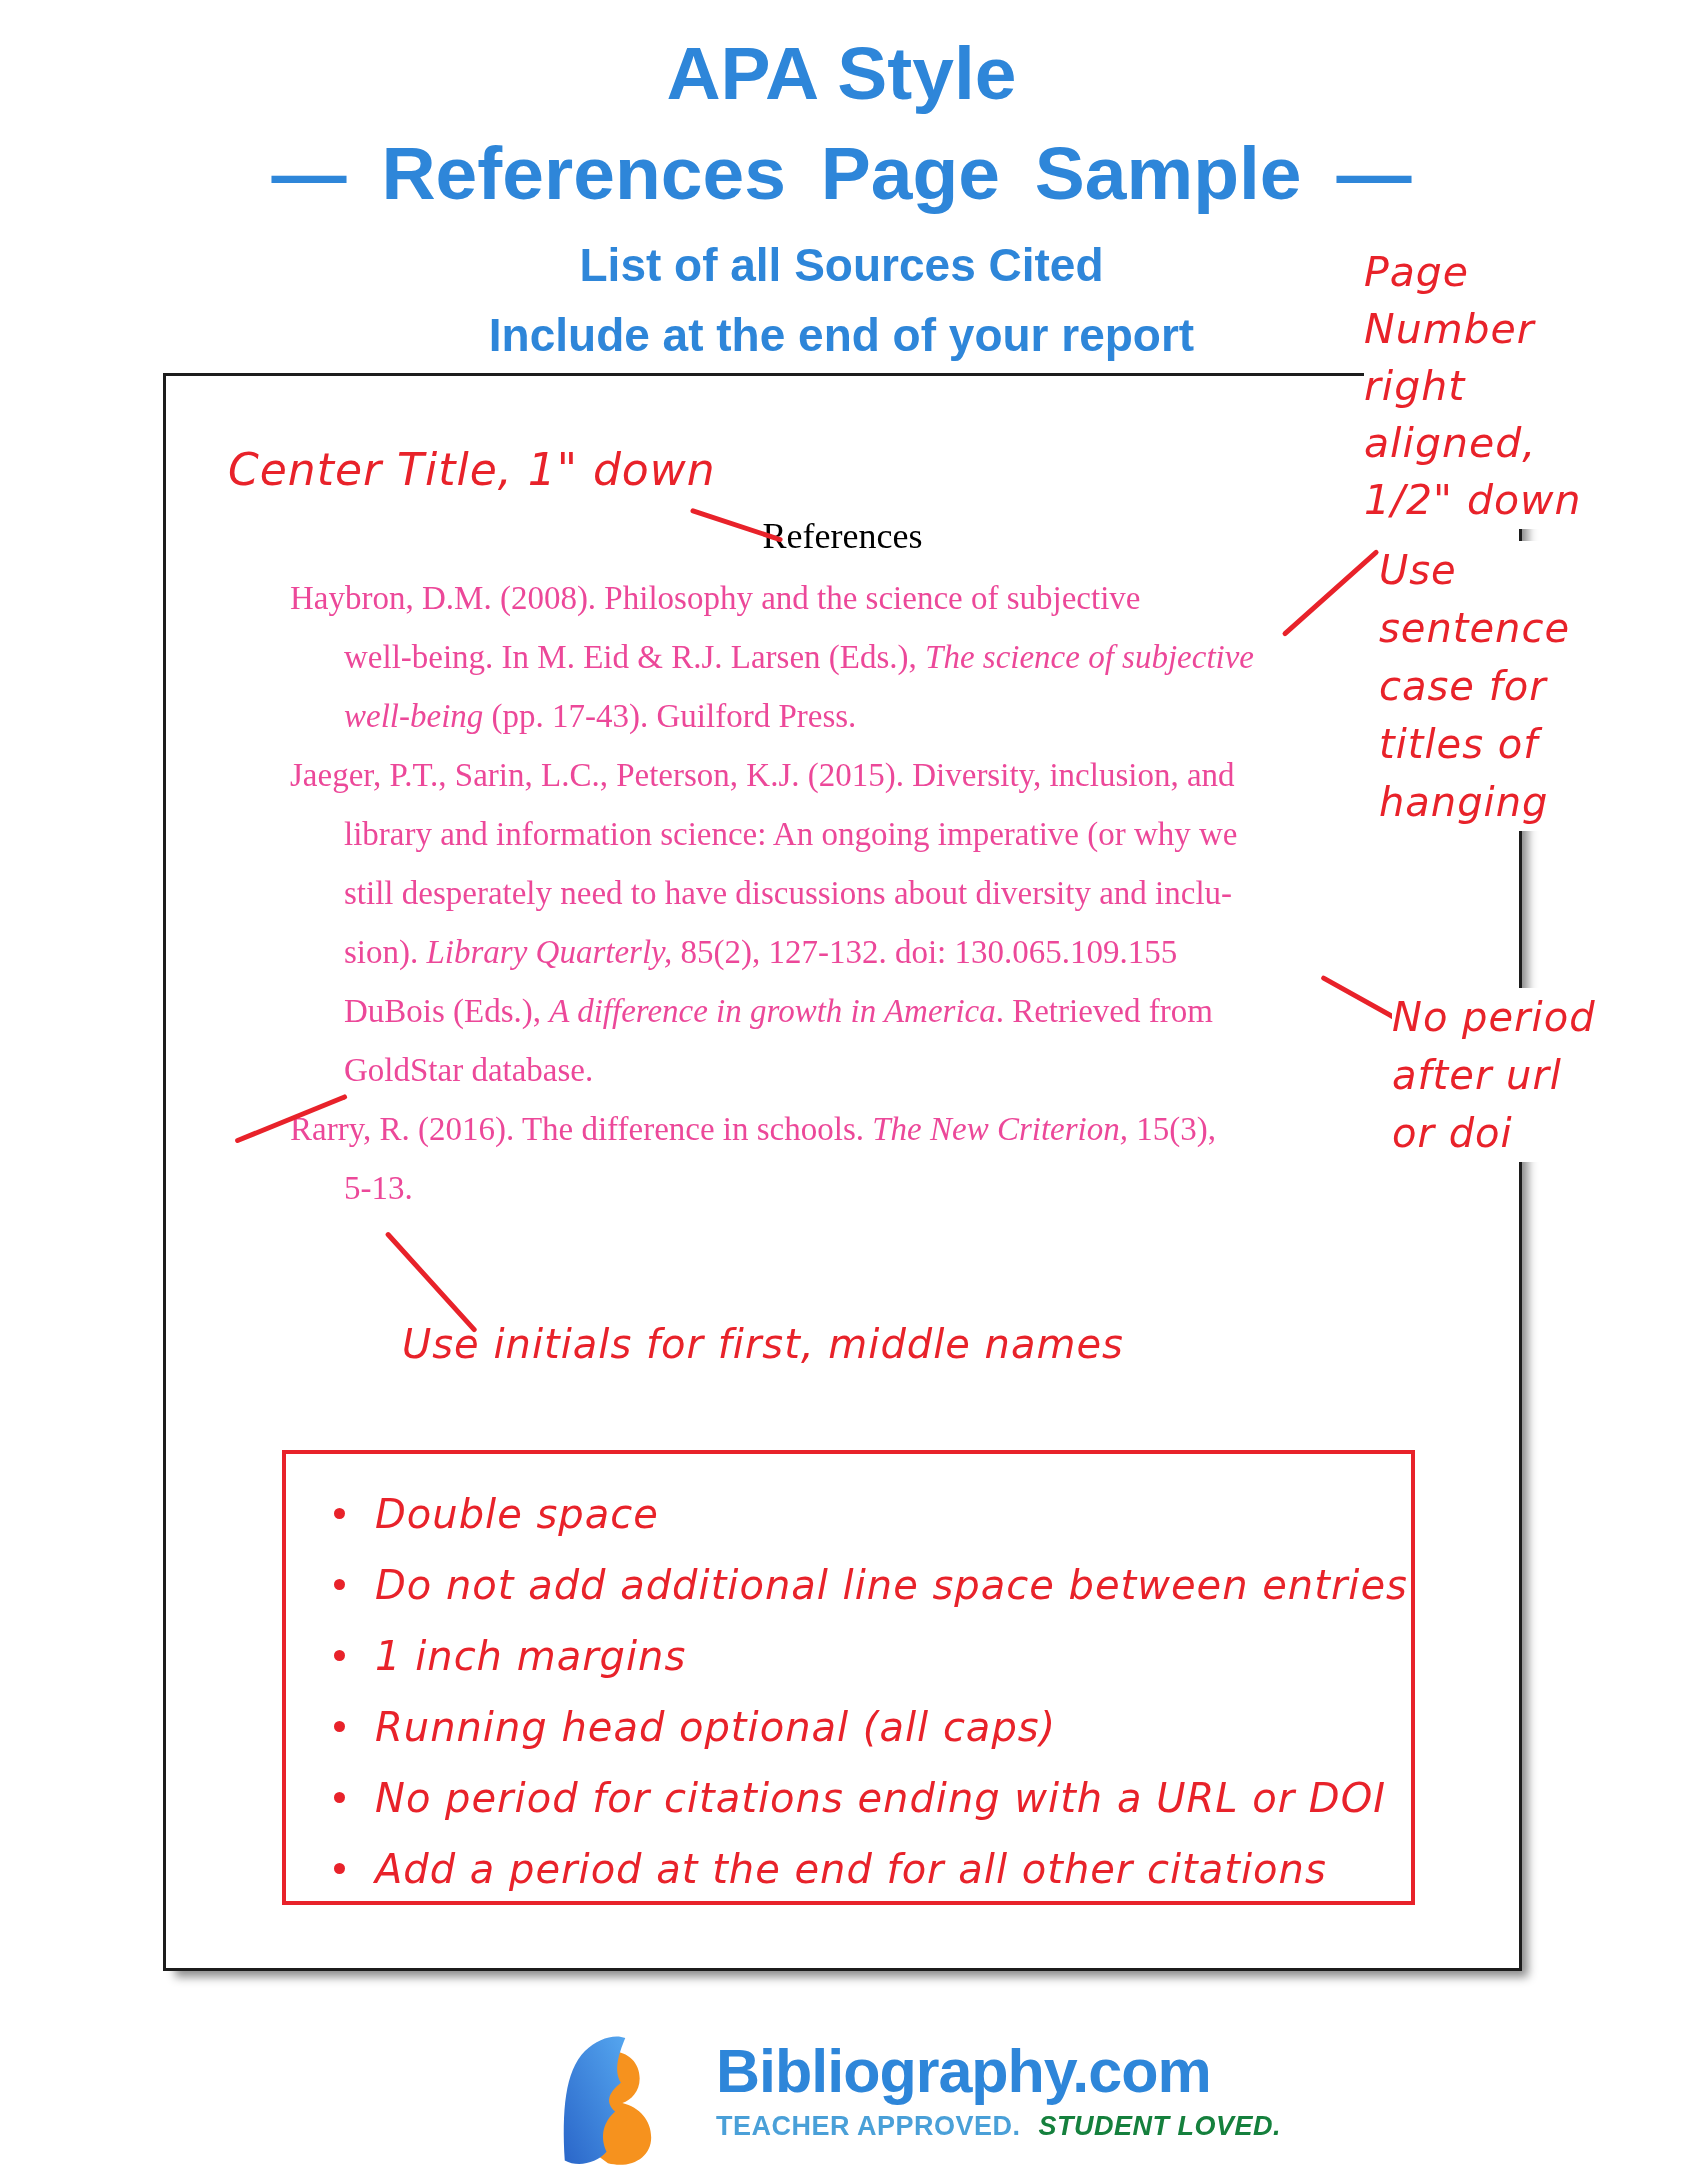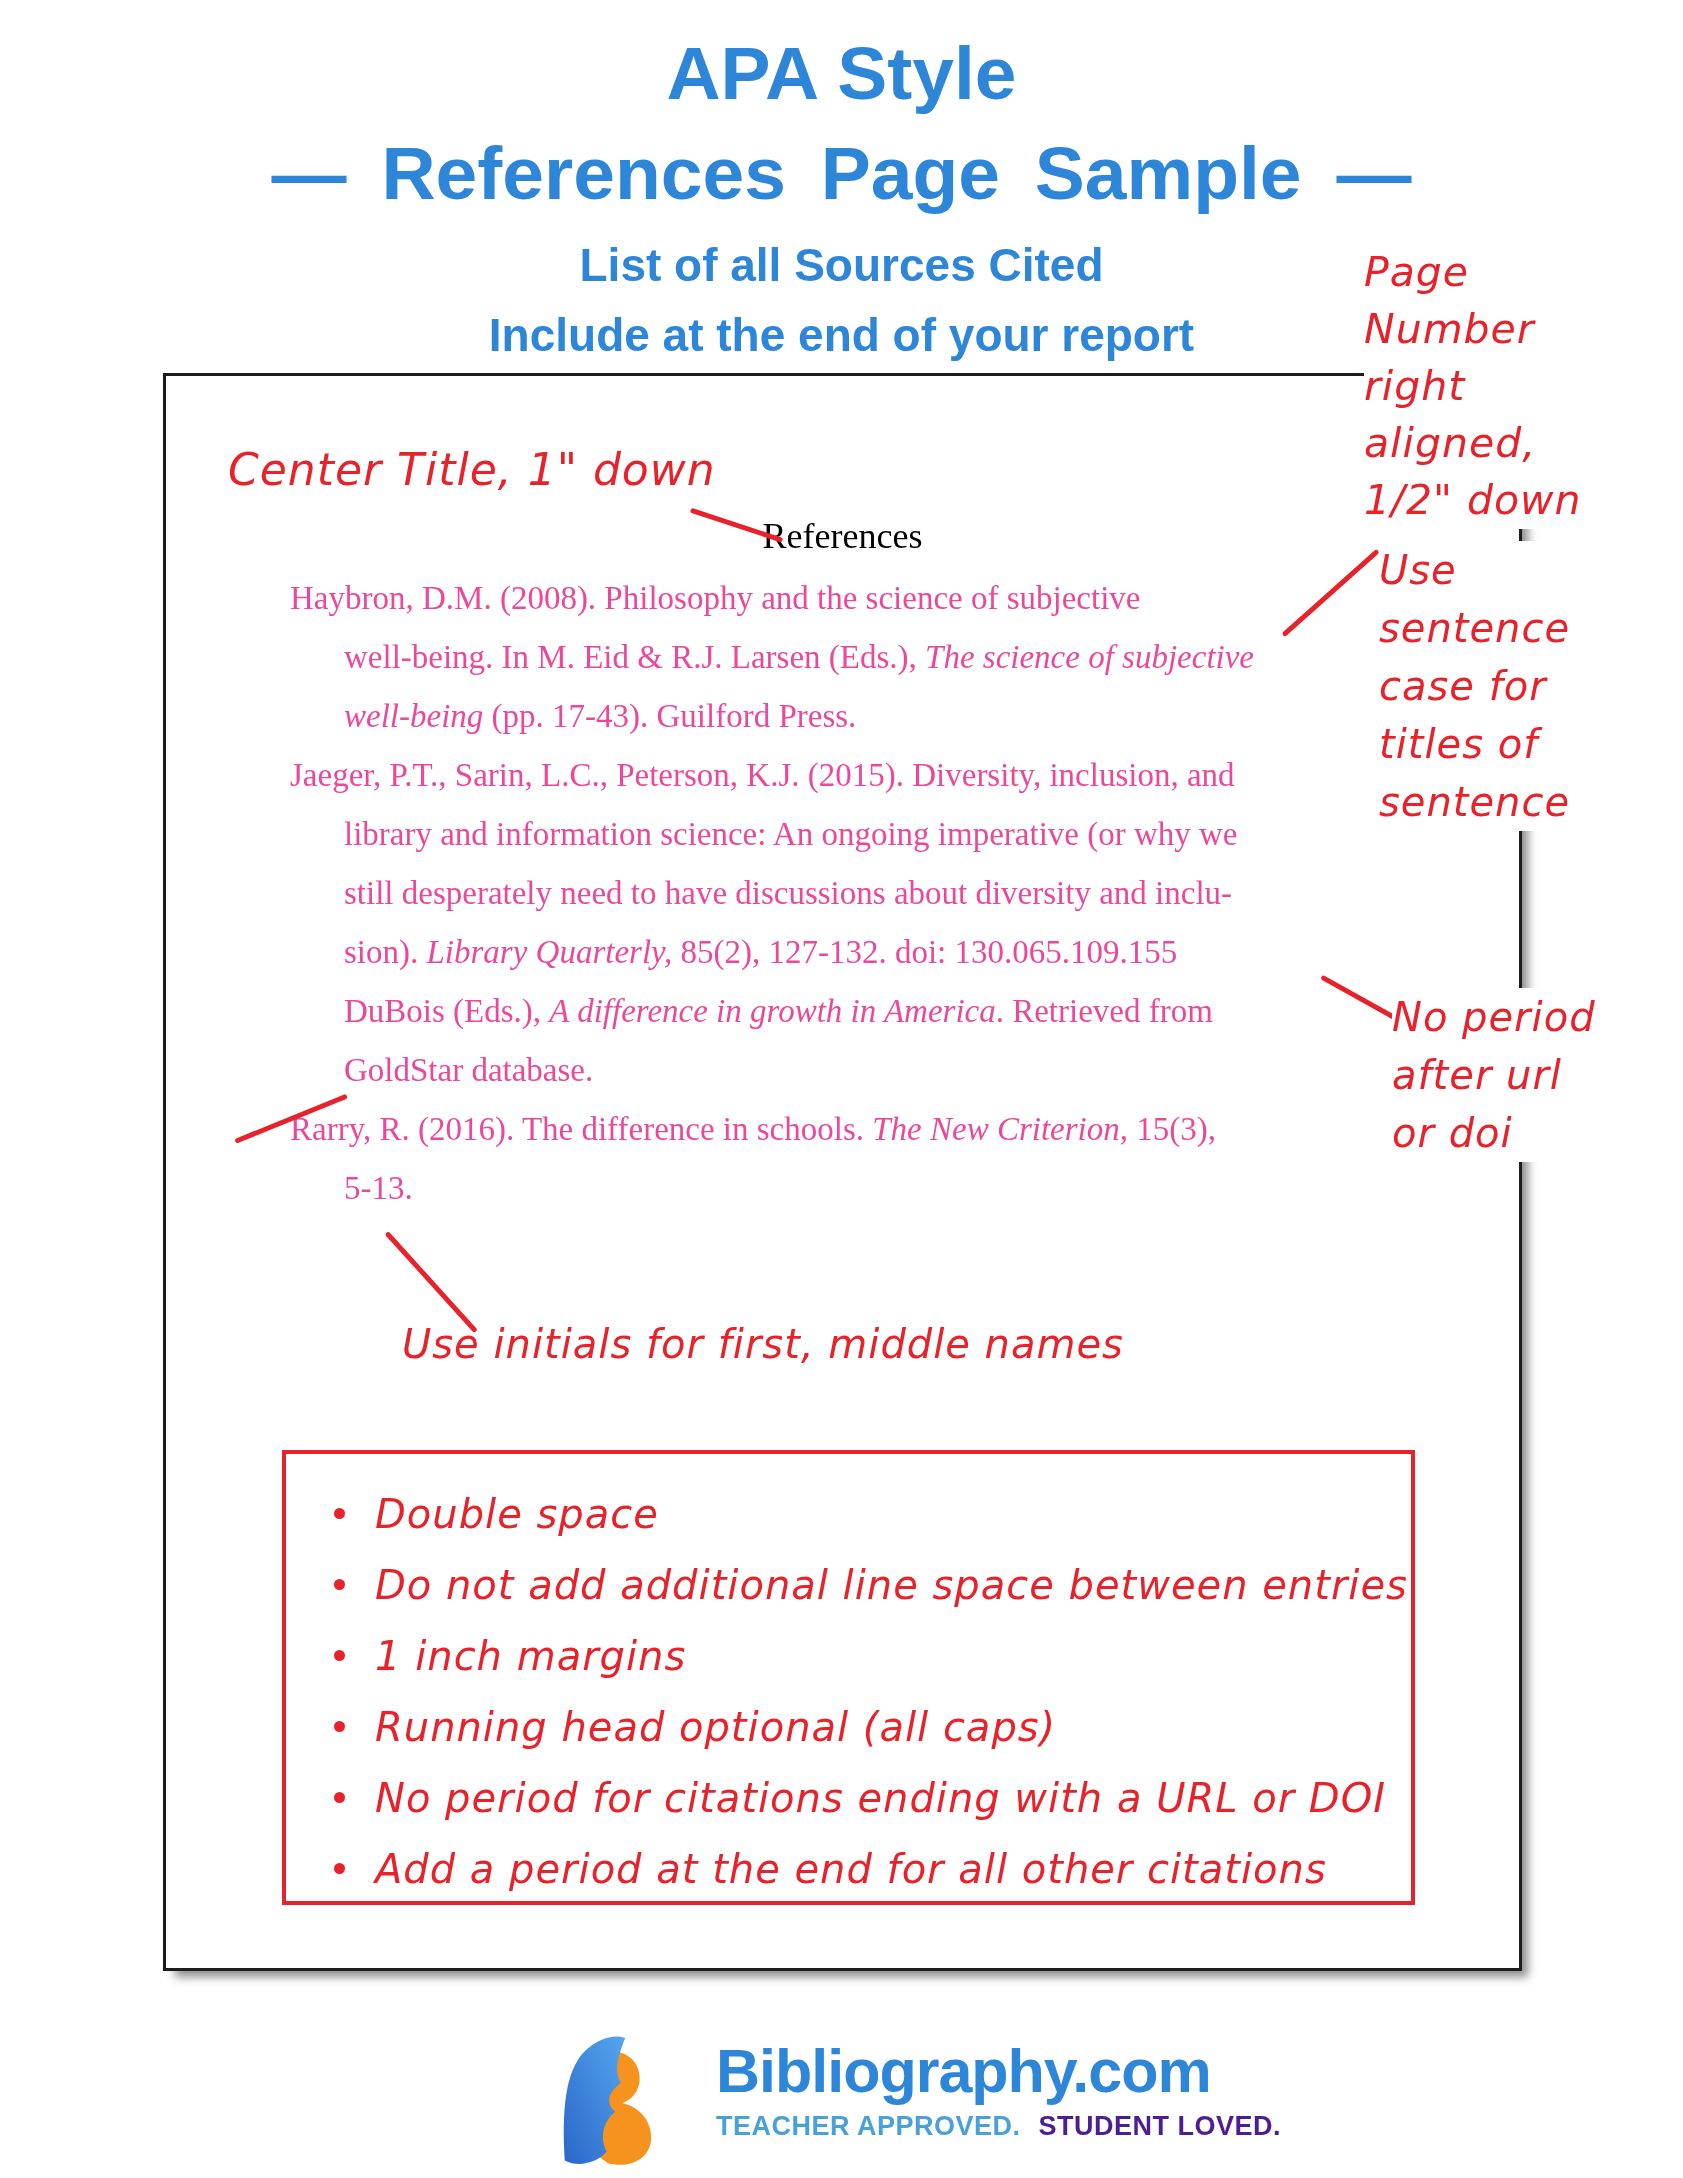--- a/index.html
+++ b/index.html
@@ -164,7 +164,7 @@
     <div>Use sentence</div>
     <div>case for</div>
     <div>titles of</div>
-    <div>sentence</div>
+    <div>hanging</div>
   </div>
 
   <div class="annotation hw knockout ann-no-period">

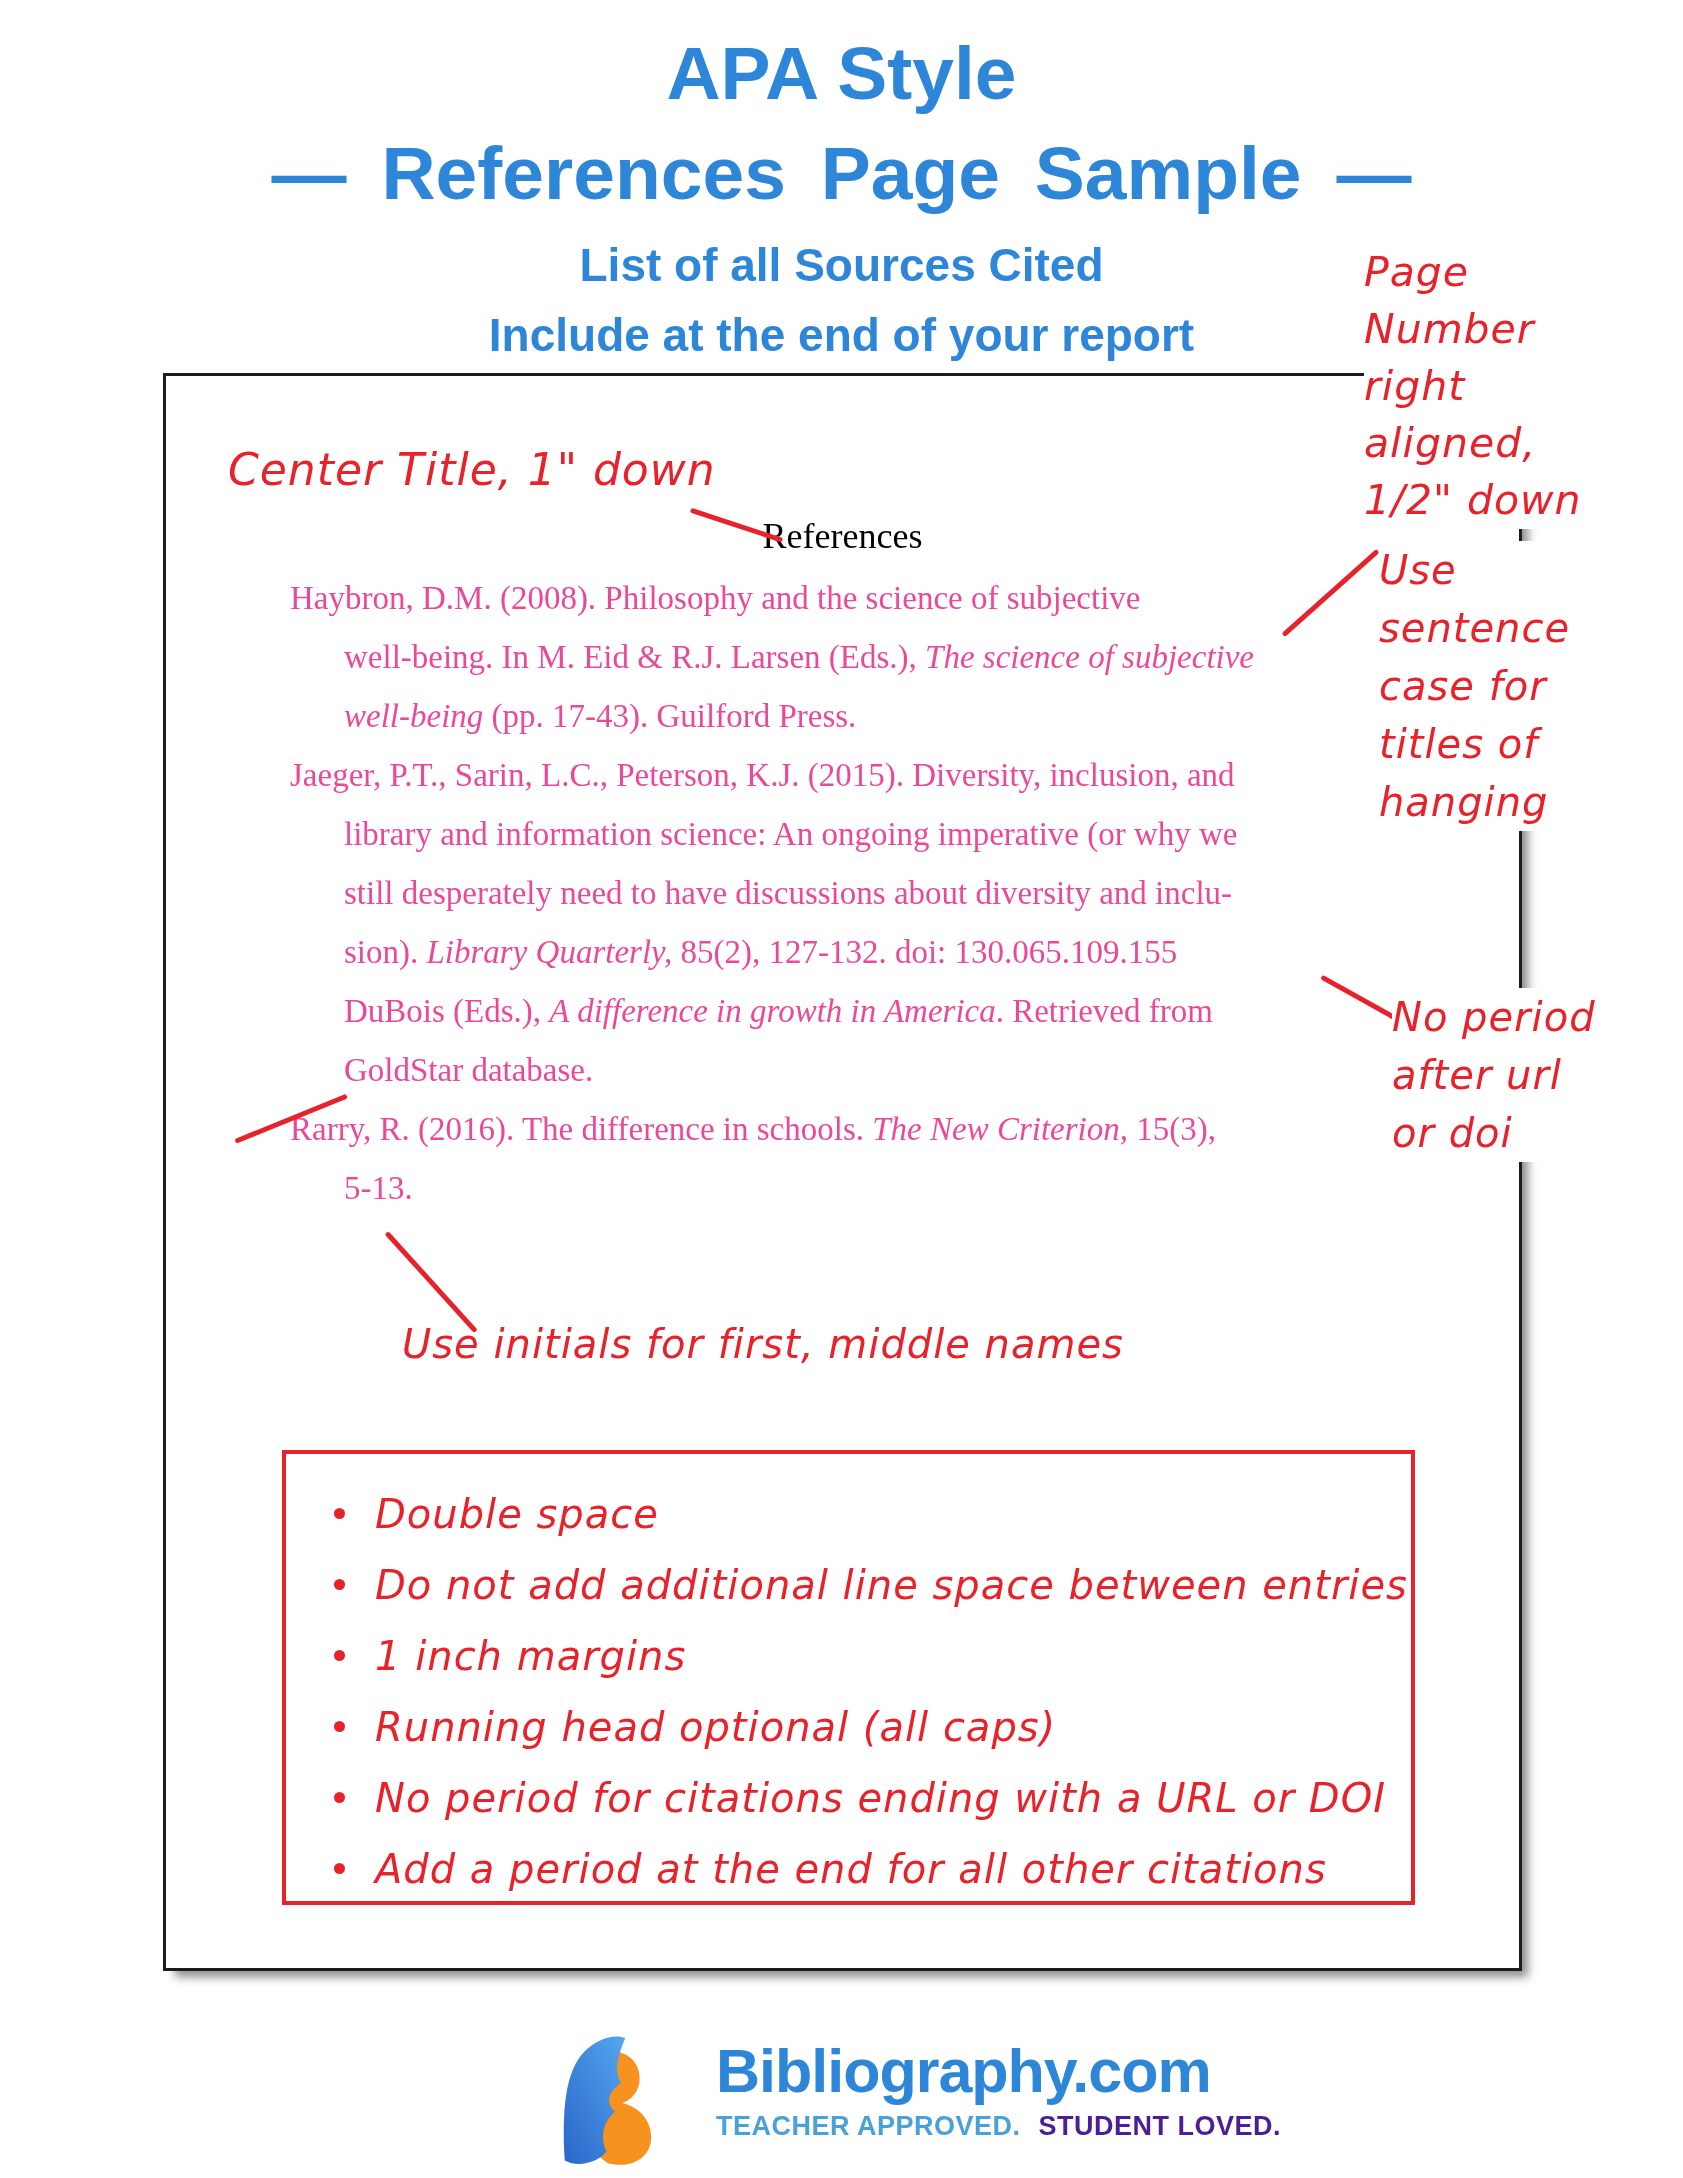--- a/index.html
+++ b/index.html
@@ -77,7 +77,7 @@
   .brand{font-size:61px;font-weight:bold;color:#2e86d9;letter-spacing:-1px;line-height:63px;}
   .tagline{margin-top:8px;font-size:27px;font-weight:bold;letter-spacing:0.5px;}
   .tag-teacher{color:#4aa0d8;}
-  .tag-student{color:#4c1d95;margin-left:10px;}
+  .tag-student{color:#15803d;margin-left:10px;font-style:italic;}
 </style>
 </head>
 <body>

